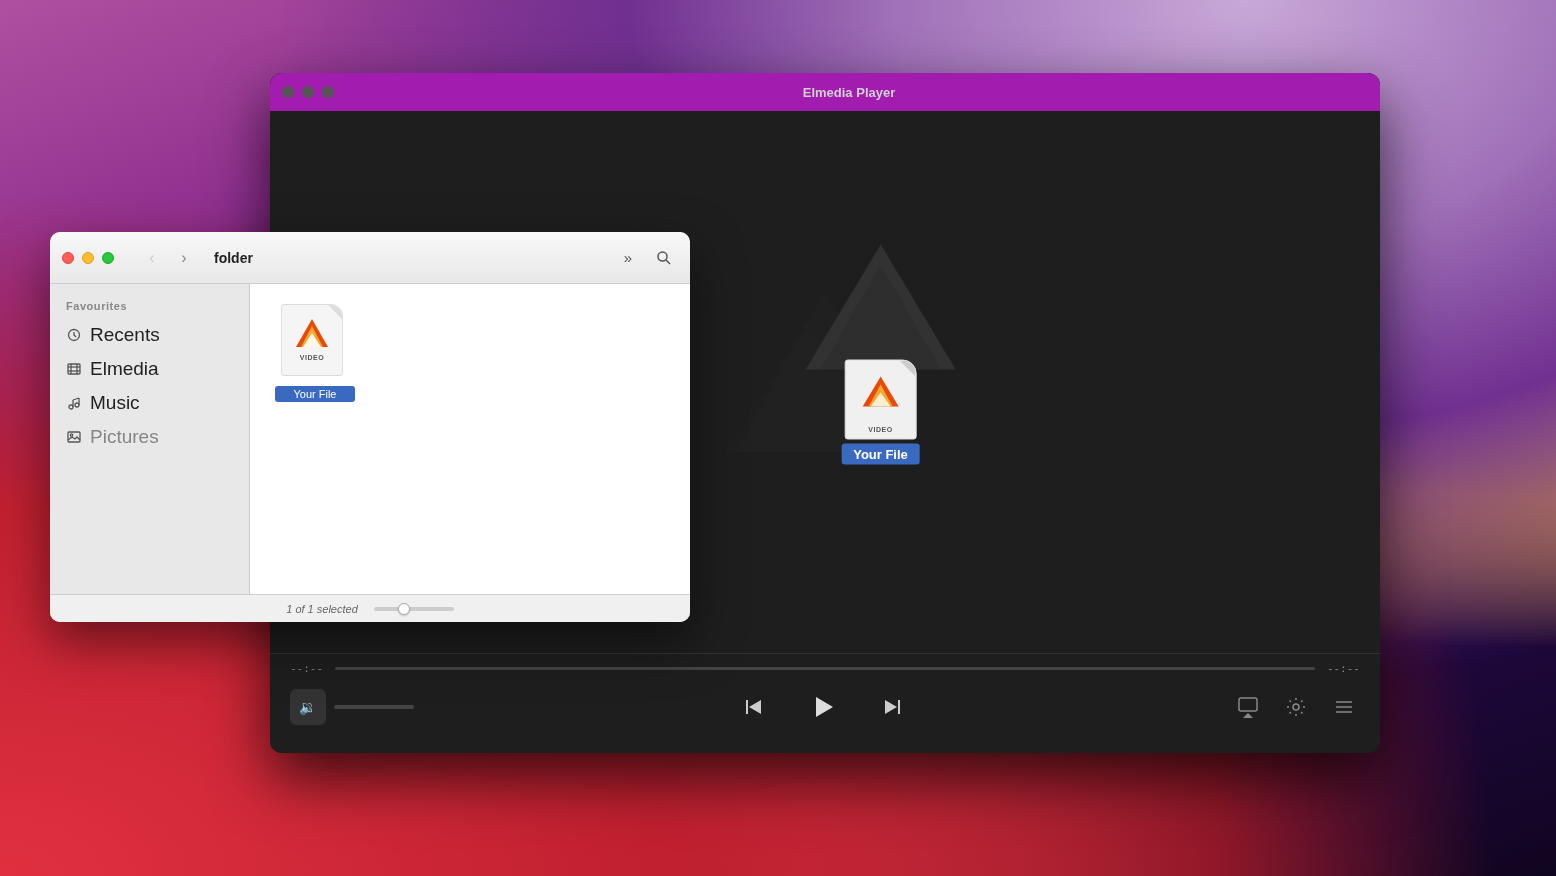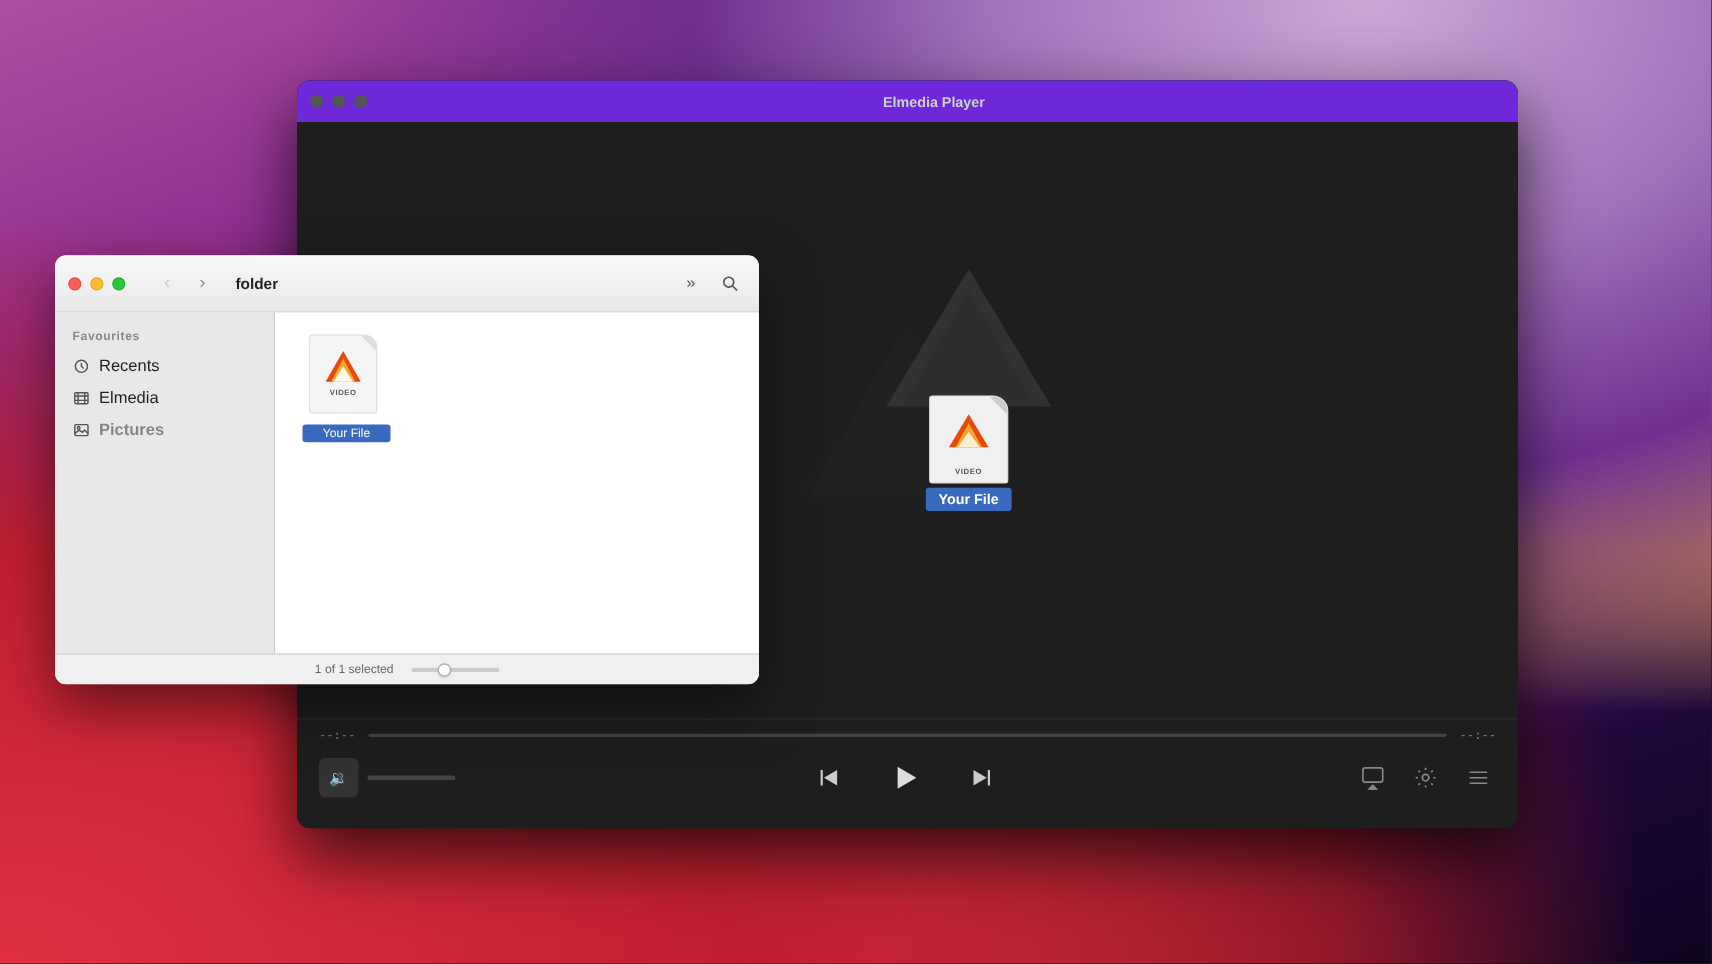--- a/index.html
+++ b/index.html
@@ -43,7 +43,7 @@
     }
 
     .player-titlebar {
-      background: #6d28d9;
+      background: #a21caf;
       height: 38px;
       display: flex;
       align-items: center;

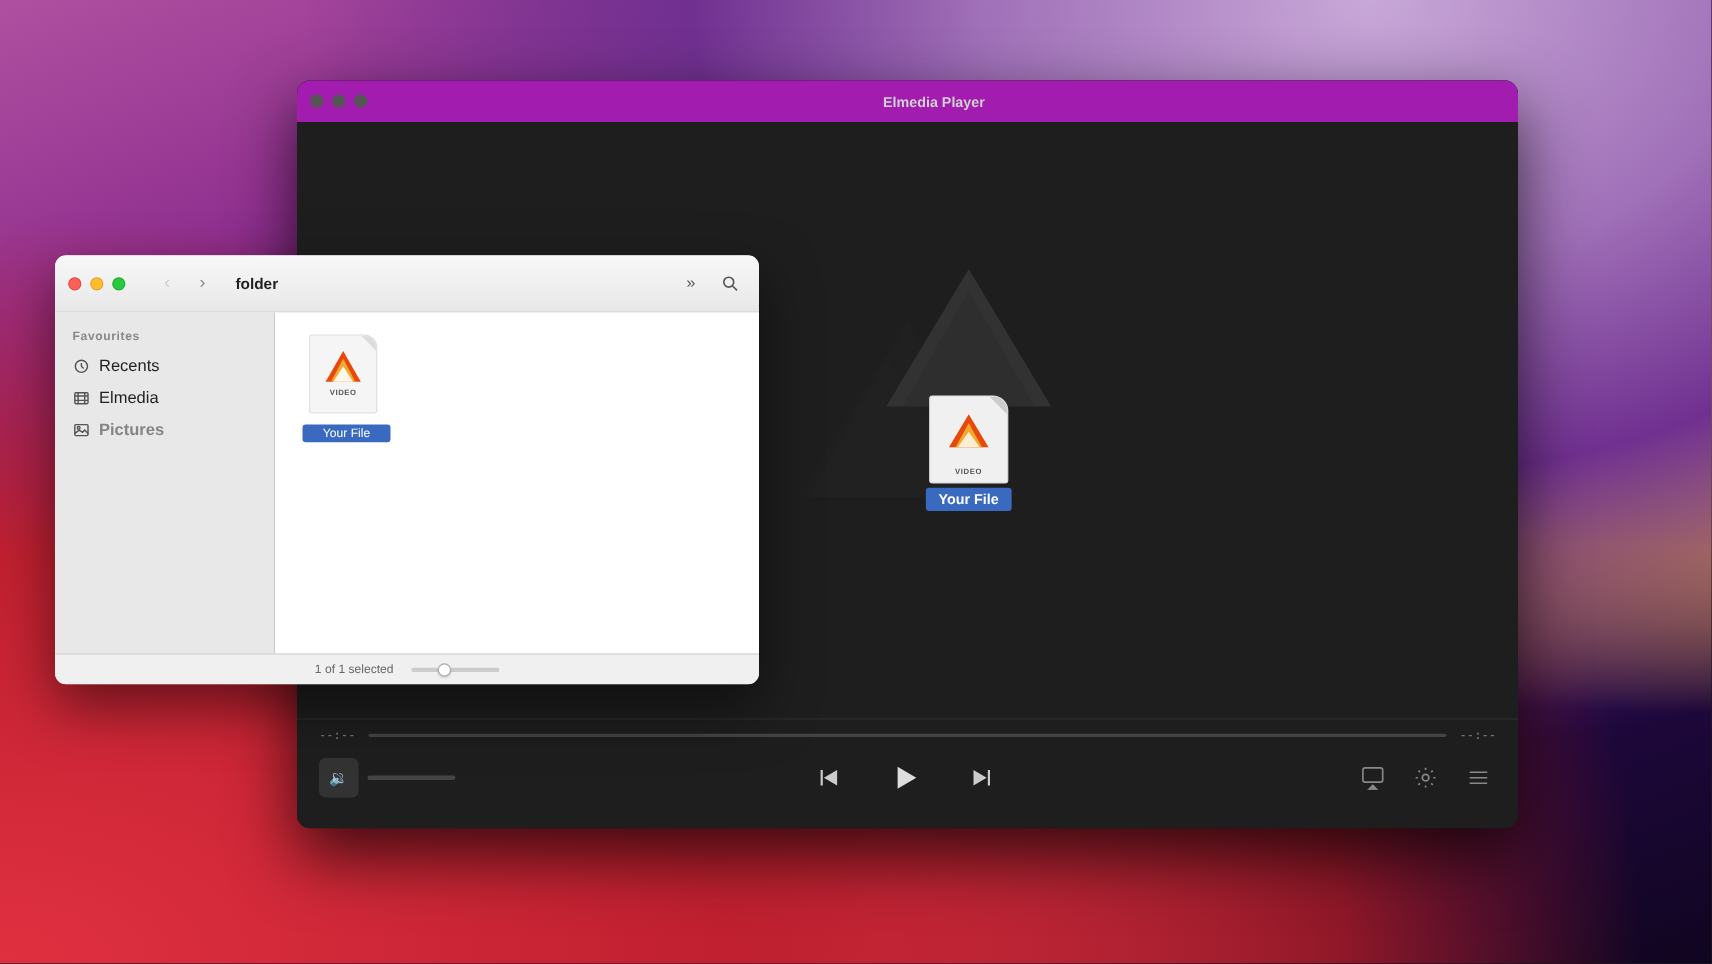--- a/index.html
+++ b/index.html
@@ -353,7 +353,7 @@
     }
 
     .sidebar-label {
-      font-size: 15px;
+      font-size: 19px;
     }
 
     

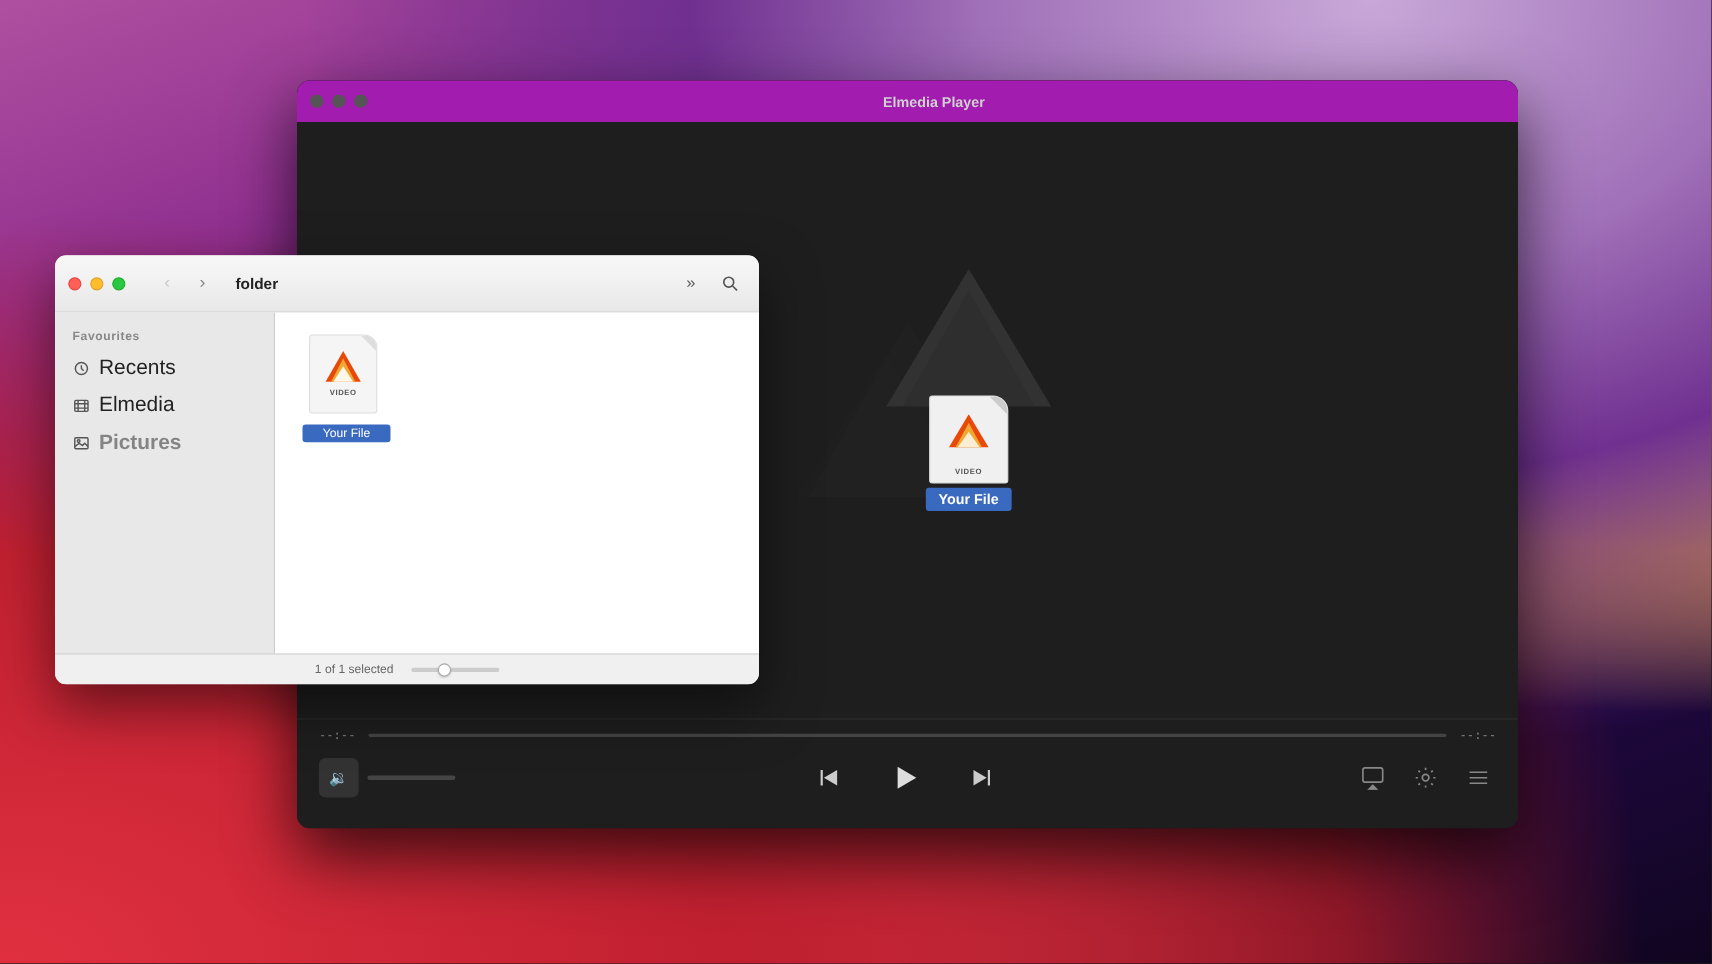--- a/index.html
+++ b/index.html
@@ -634,6 +634,18 @@
         <span class="sidebar-label">Elmedia</span>
       </div>
 
+      <div class="sidebar-item">
+        <span class="sidebar-icon">
+          <svg width="14" height="14" viewBox="0 0 14 14" fill="none" stroke="#555" stroke-width="1.3">
+            <circle cx="4" cy="11" r="2"></circle>
+            <circle cx="10" cy="9" r="2"></circle>
+            <line x1="6" y1="11" x2="6" y2="4"></line>
+            <line x1="12" y1="9" x2="12" y2="2"></line>
+            <line x1="6" y1="4" x2="12" y2="2"></line>
+          </svg>
+        </span>
+        <span class="sidebar-label">Music</span>
+      </div>
 
       <div class="sidebar-item">
         <span class="sidebar-icon">

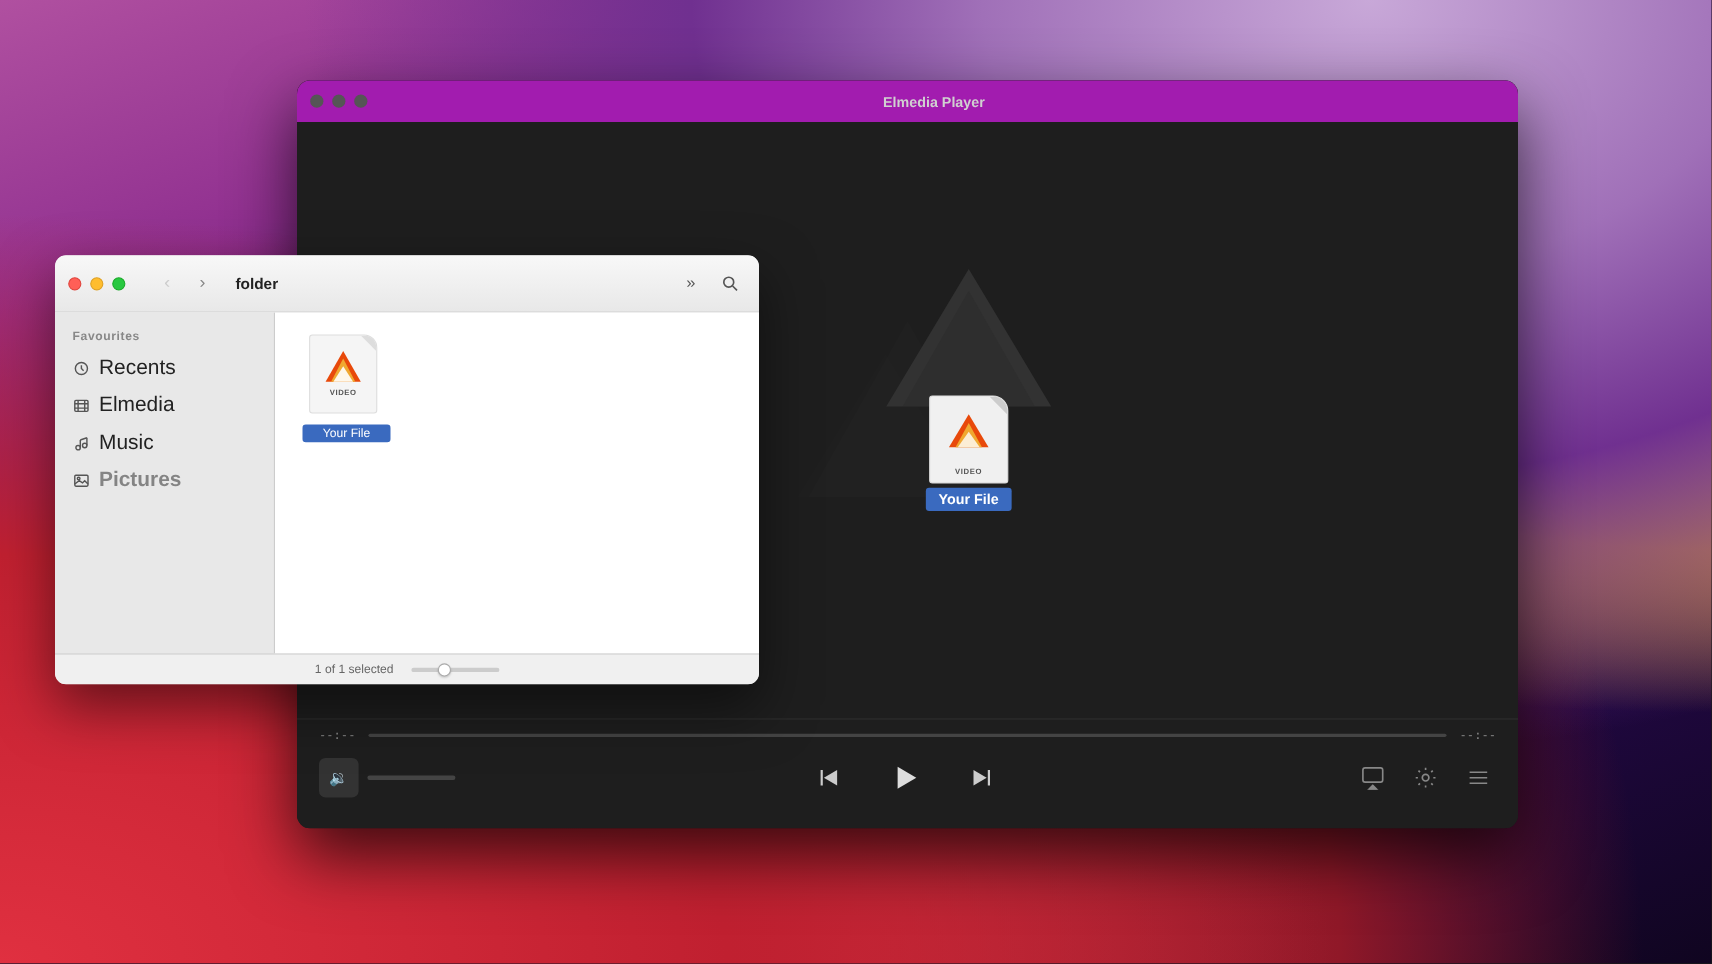--- a/index.html
+++ b/index.html
@@ -655,7 +655,7 @@
             <polyline points="1,10 5,7 8,9 10,7 13,10"></polyline>
           </svg>
         </span>
-        <span class="sidebar-label" style="opacity:0.5;font-weight:bold;">Pictures</span>
+        <span class="sidebar-label" style="opacity:0.5;">Pictures</span>
       </div>
     </div>
 

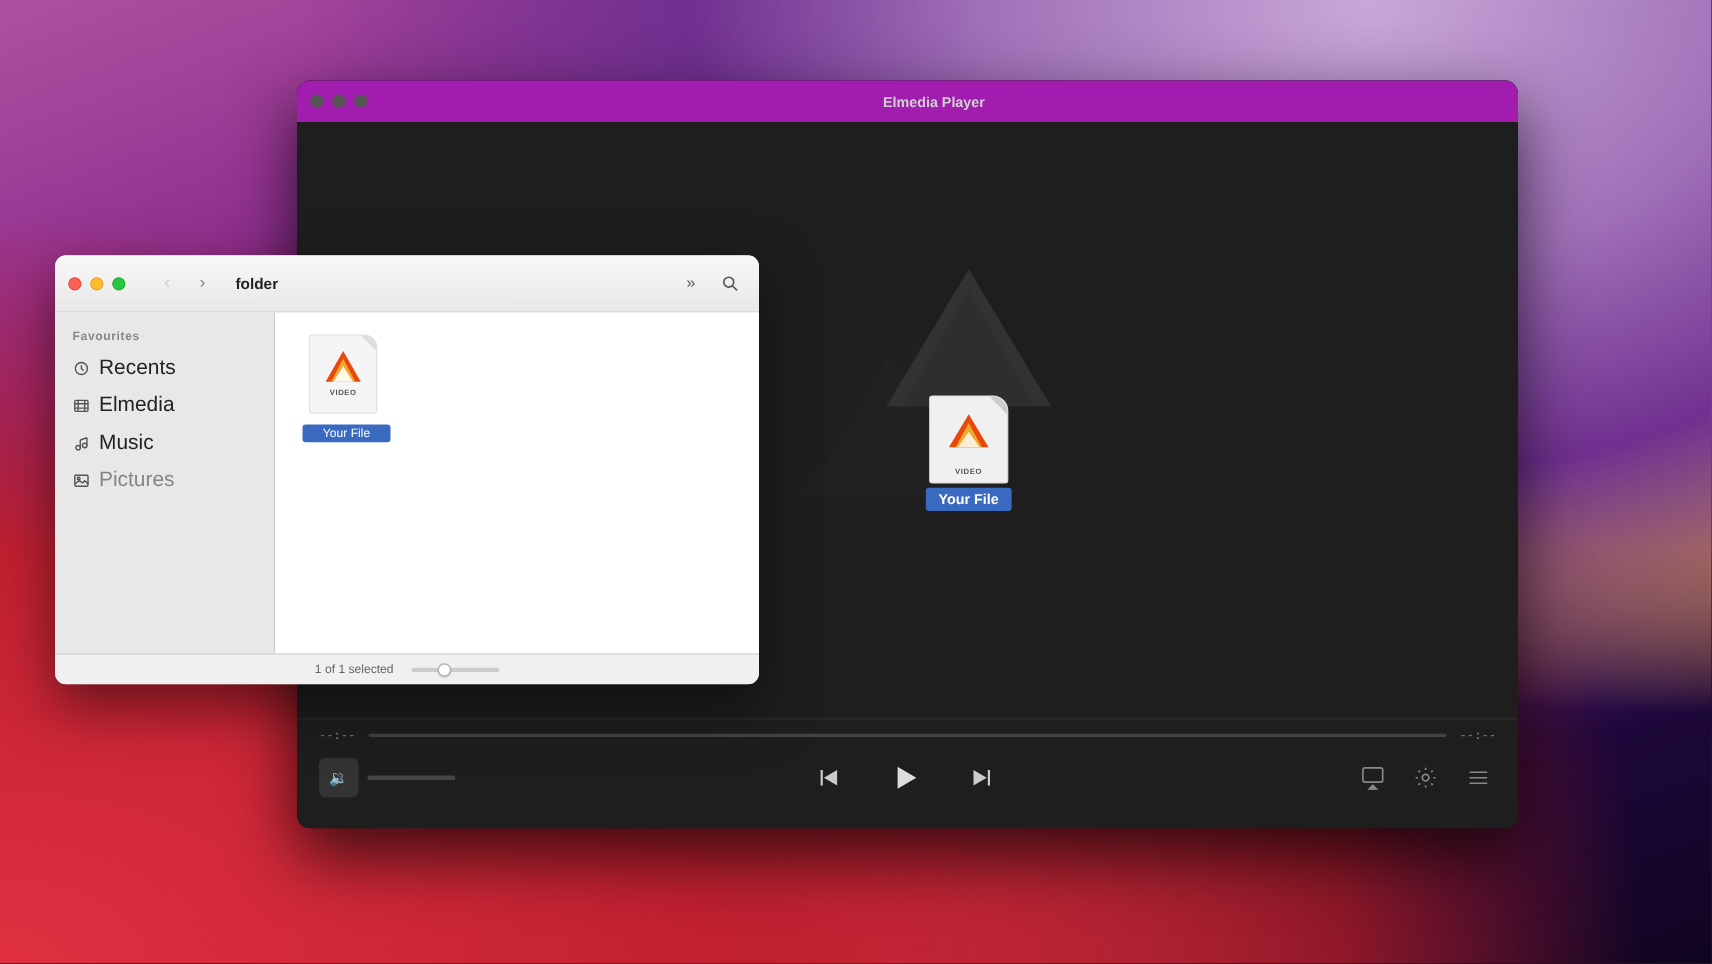--- a/index.html
+++ b/index.html
@@ -450,6 +450,7 @@
     .status-text {
       font-size: 11px;
       color: #666;
+      font-style: italic;
     }
 
     .zoom-slider {

